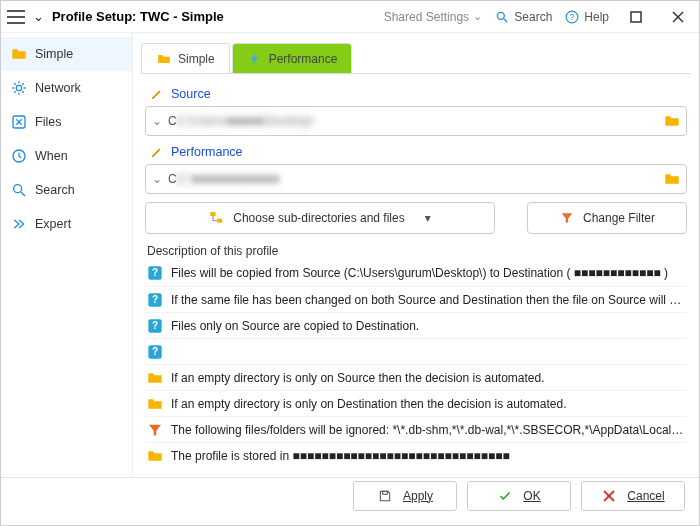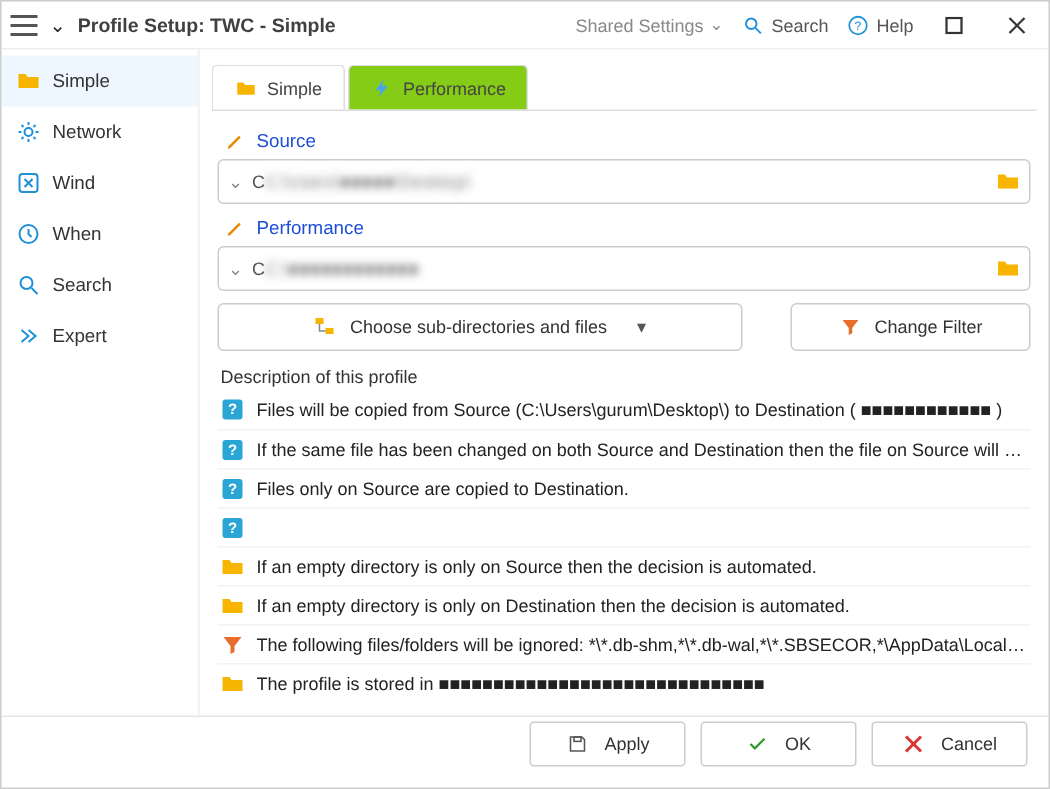--- a/index.html
+++ b/index.html
@@ -11,7 +11,7 @@
   .hamburger { width: 18px; height: 14px; display: flex; flex-direction: column; justify-content: space-between; cursor: pointer; }
   .hamburger span { display: block; height: 2px; background: #555; }
   .chevron { font-size: 13px; color: #222; }
-  .title-text { font-weight: 700; font-size: 13px; color: #404040; }
+  .title-text { font-weight: 700; font-size: 13px; color: #000000; }
   .tb-right { margin-left: auto; display: flex; align-items: center; gap: 12px; }
   .tb-item { display: flex; align-items: center; gap: 4px; color: #555; font-size: 12px; cursor: pointer; }
   .winbtn { width: 30px; height: 24px; display: flex; align-items: center; justify-content: center; cursor: pointer; }

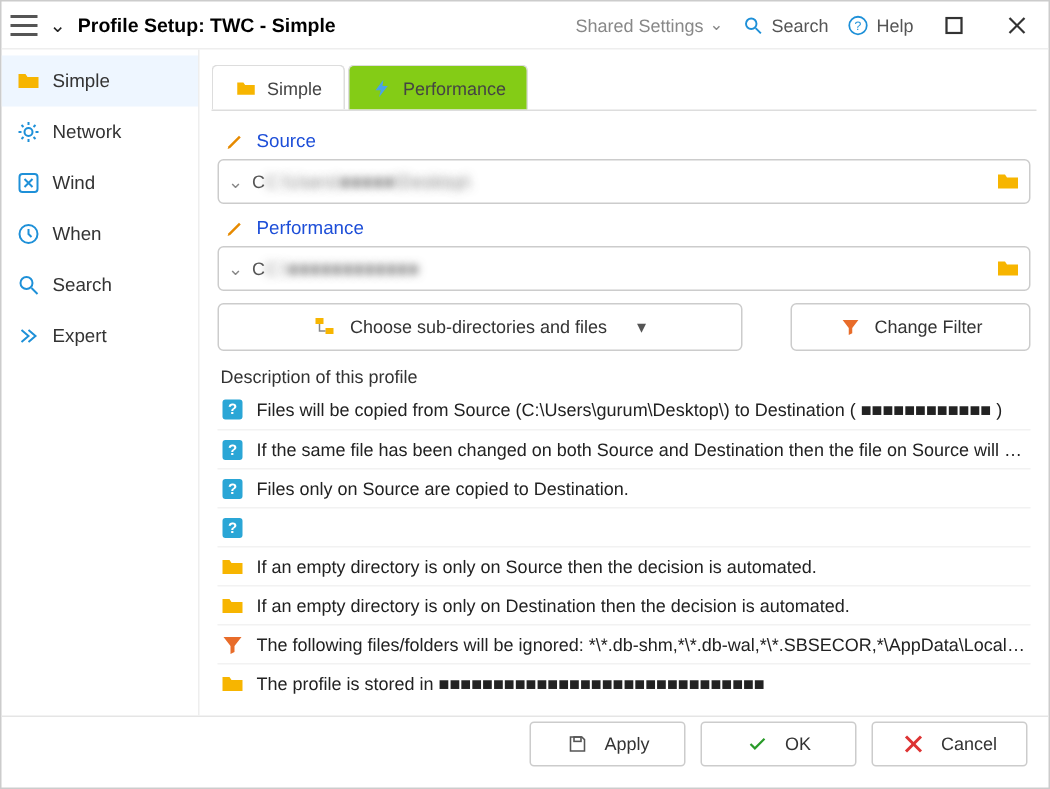--- a/index.html
+++ b/index.html
@@ -137,7 +137,7 @@
             <path d="M8 16l8-8M8 8l8 8" stroke="#1e90d8" stroke-width="2"></path>
           </svg>
       </span>
-        <span>Wind</span>
+        <span>Files</span>
     </div>
     <div class="side-item">
       <span class="ico">

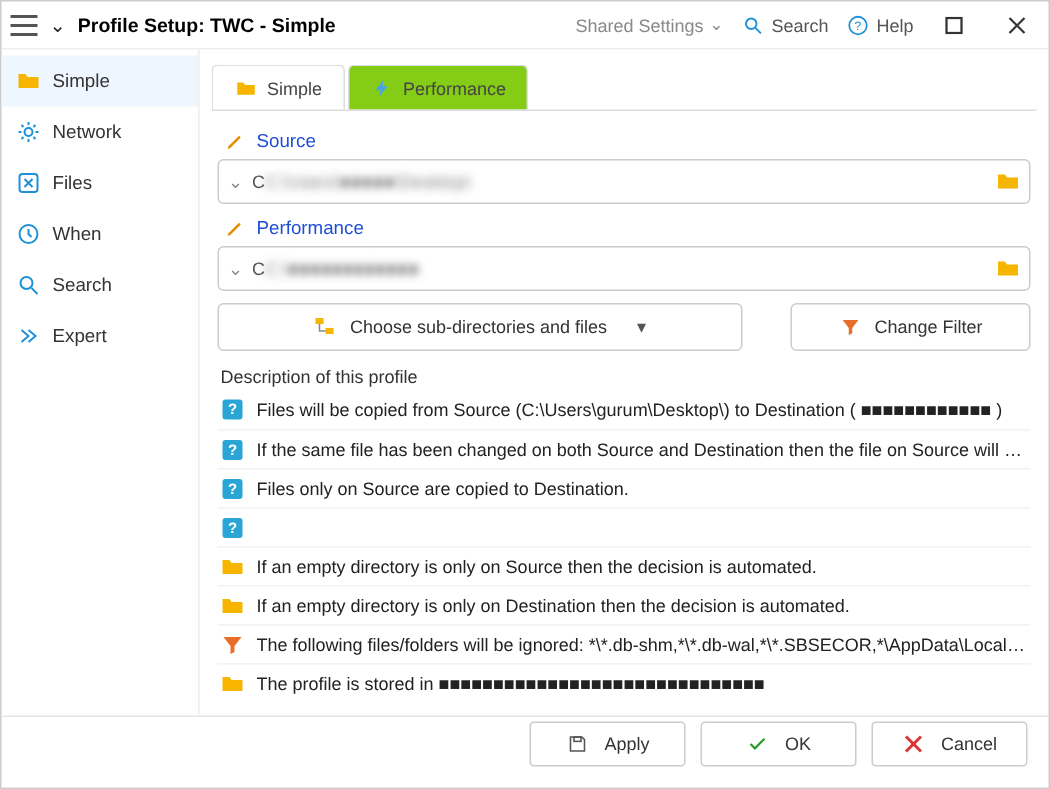--- a/index.html
+++ b/index.html
@@ -49,7 +49,7 @@
   .desc-item .txt { overflow: hidden; text-overflow: ellipsis; }
 
   
-  .footer { height: 36px; border-top: 1px solid #e5e5e5; display: flex; align-items: center; justify-content: flex-end; gap: 10px; padding: 0 14px; }
+  .footer { height: 36px; border-top: 1px solid #e5e5e5; display: flex; align-items: center; justify-content: flex-end; gap: 10px; padding: 0 14px; text-decoration: underline; }
   .ftbtn { width: 104px; height: 30px; border: 1px solid #ccc; border-radius: 3px; background: #fff; display: flex; align-items: center; justify-content: center; gap: 10px; cursor: pointer; font-size: 12px; color: #333; }
 
   

